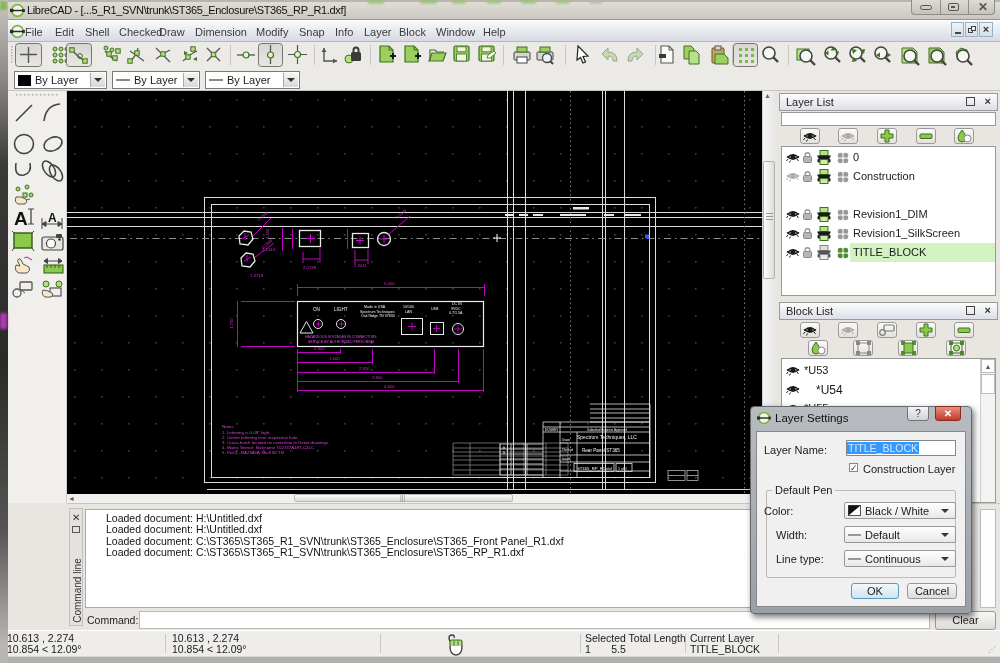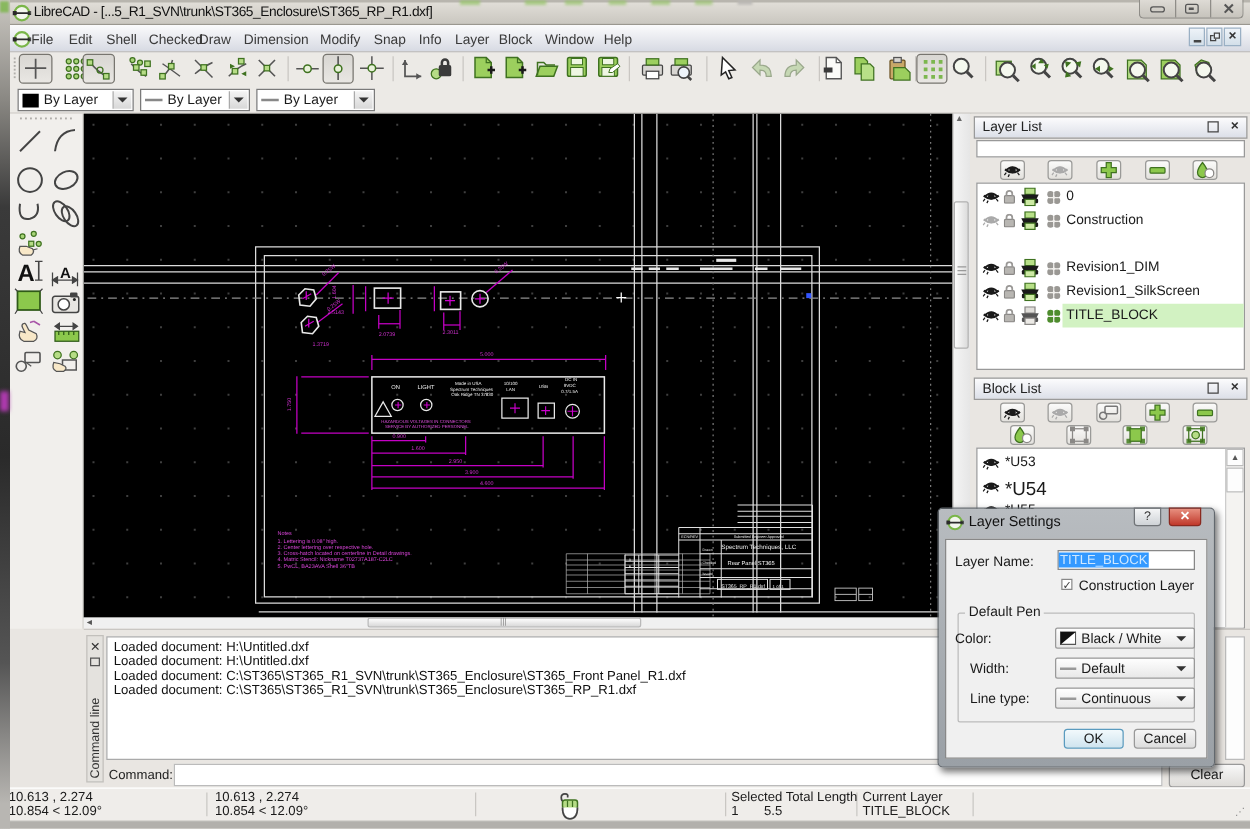--- a/index.html
+++ b/index.html
@@ -876,7 +876,7 @@
         <svg class="abs" style="left:4px;top:4px" width="14" height="11">
           <use href="#eye"></use>
         </svg>
-        <span class="abs" style="left:22px;top:3px;font-size:15px">*U54</span>
+        <span class="abs" style="left:34px;top:3px;font-size:12px">*U54</span>
       </div>
     <div class="abs" style="left:0;top:40px;width:215px;height:19px">
         <svg class="abs" style="left:4px;top:4px" width="14" height="11">

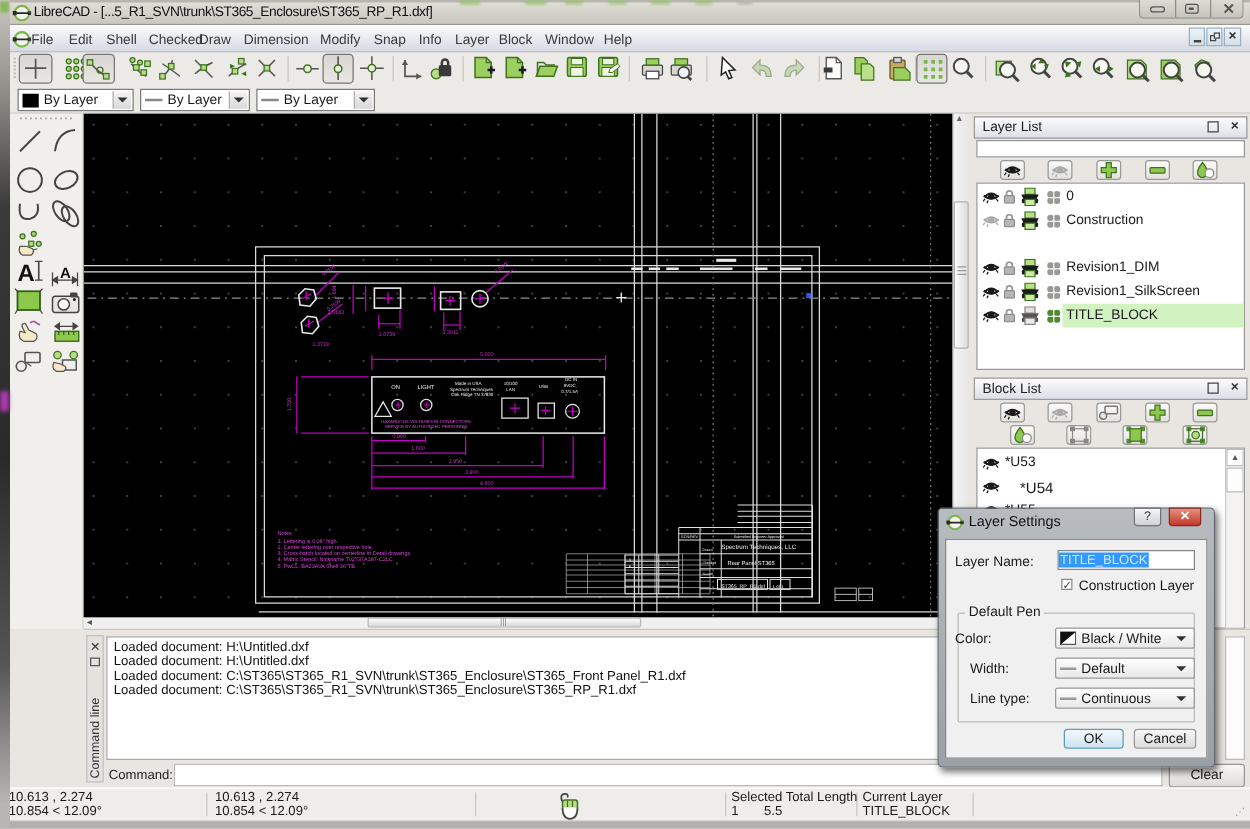--- a/index.html
+++ b/index.html
@@ -897,7 +897,7 @@
   <div class="abs" style="left:2px;top:17px;width:8px;height:7px;border:1px solid #555"></div>
   <div class="abs" style="left:-36px;top:76px;transform:rotate(-90deg);transform-origin:center;width:86px;font-size:10px;color:#333;text-align:center">Command line</div>
 </div>
-<div class="abs" style="left:85px;top:509px;width:807px;height:99px;background:#fff;border:1px solid #aaa;font-size:10.5px;color:#111;padding:3px 0 0 5px;line-height:11.4px">
+<div class="abs" style="left:85px;top:509px;width:807px;height:99px;background:#fff;border:1px solid #aaa;font-size:10.5px;color:#111;padding:3px 0 0 20px;line-height:11.4px">
 Loaded document: H:\Untitled.dxf<br>
 Loaded document: H:\Untitled.dxf<br>
 Loaded document: C:\ST365\ST365_R1_SVN\trunk\ST365_Enclosure\ST365_Front Panel_R1.dxf<br>

